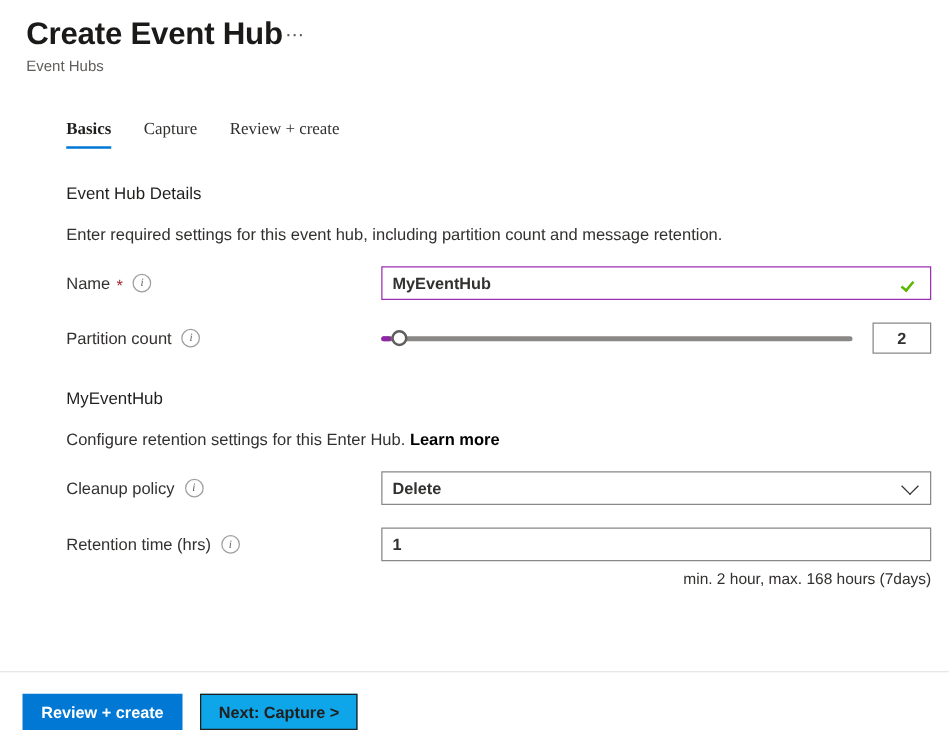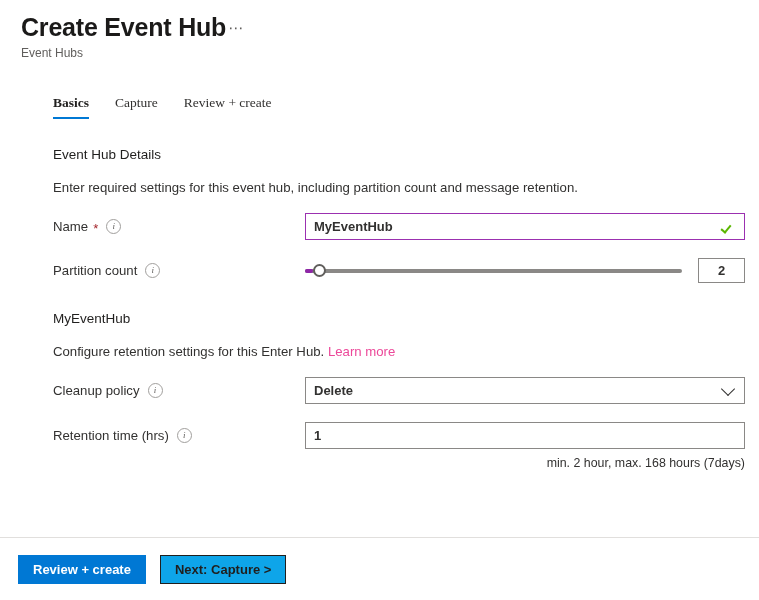--- a/index.html
+++ b/index.html
@@ -91,9 +91,10 @@
     margin-top: 18px;
   }
   .link {
-    color: #ec4899;
+    color: #000000;
     text-decoration: none;
     cursor: pointer;
+    font-weight: bold;
   }
 
   .field-row {

